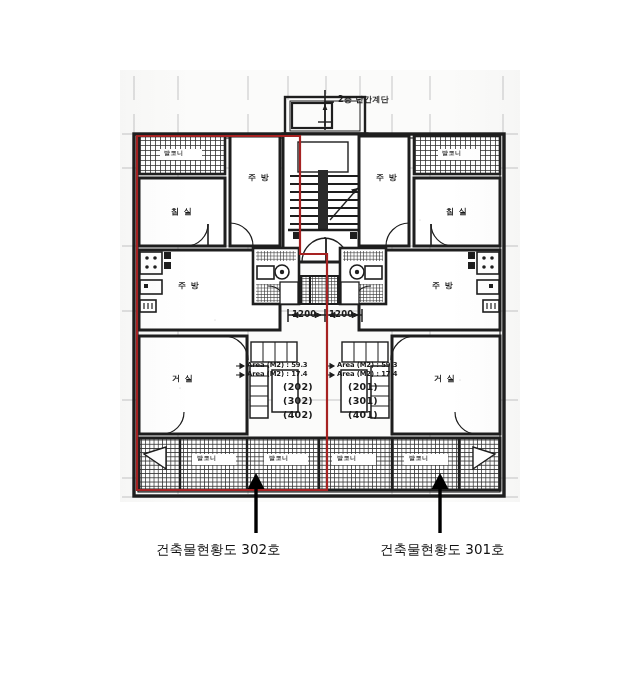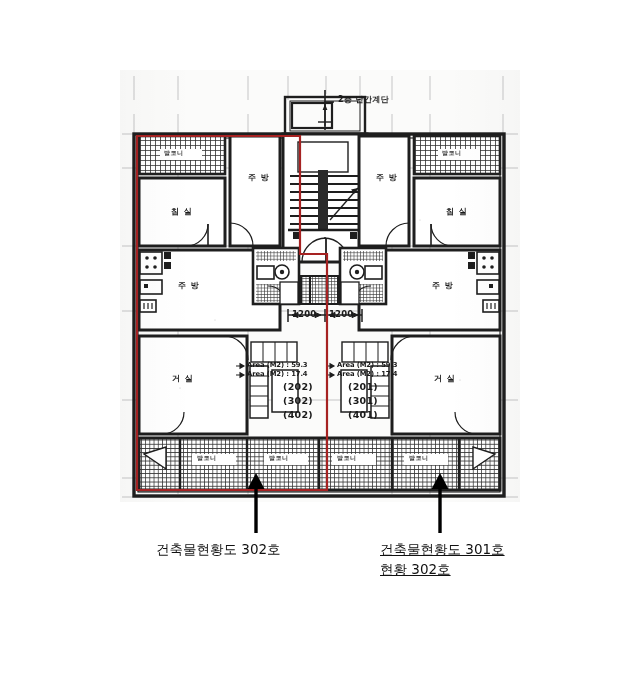--- a/index.html
+++ b/index.html
@@ -103,7 +103,7 @@
   .callout .line { display: block; }
 
   #callout-left  { left: 156px; top: 539px; }
-  #callout-right { left: 380px; top: 539px; text-decoration: underline; }
+  #callout-right { left: 380px; top: 539px; }
 </style>
 </head>
 <body>

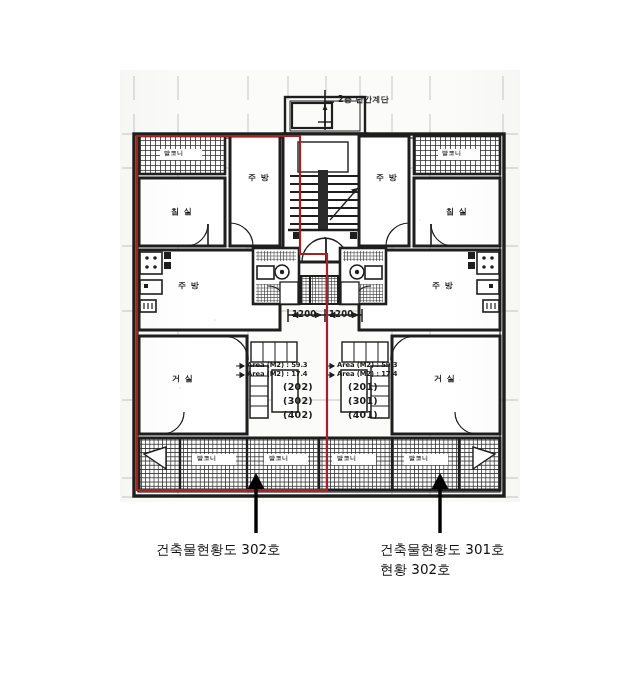--- a/index.html
+++ b/index.html
@@ -427,7 +427,6 @@
 
   <div class="callout" id="callout-right">
     <span class="line">건축물현황도 301호</span>
-    <span class="line">현황 302호</span>
   </div>
 
 </div>

